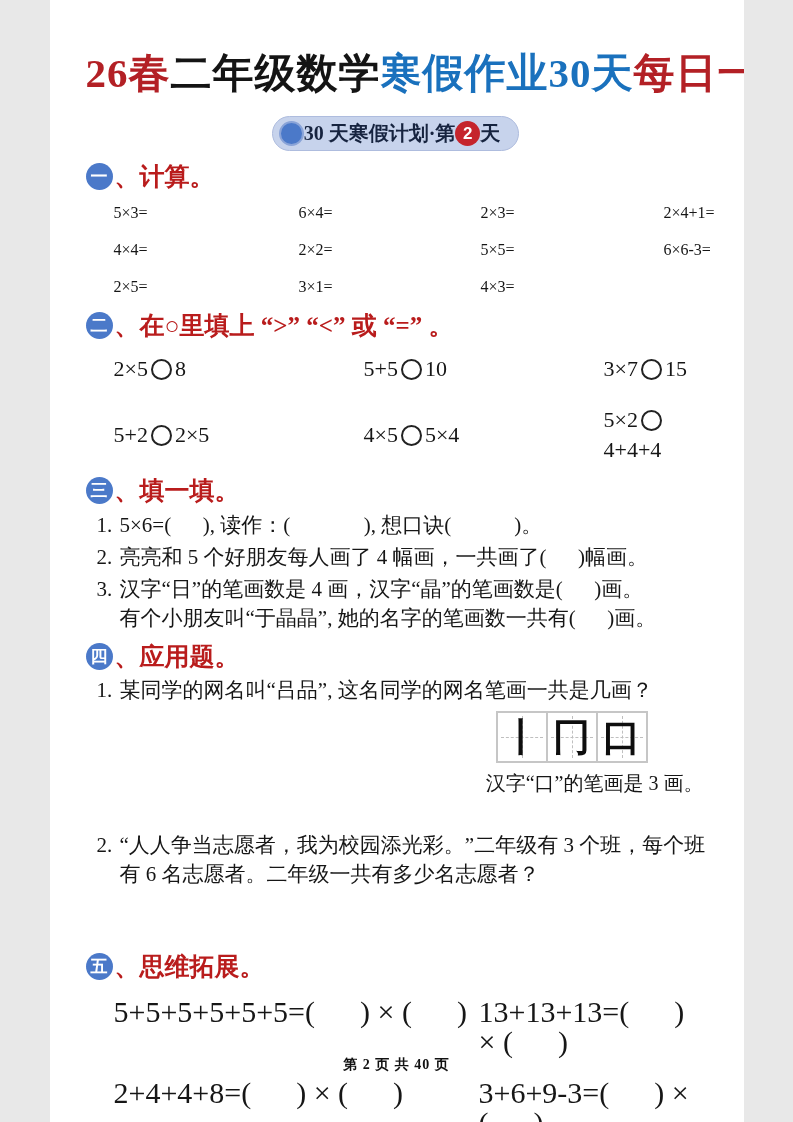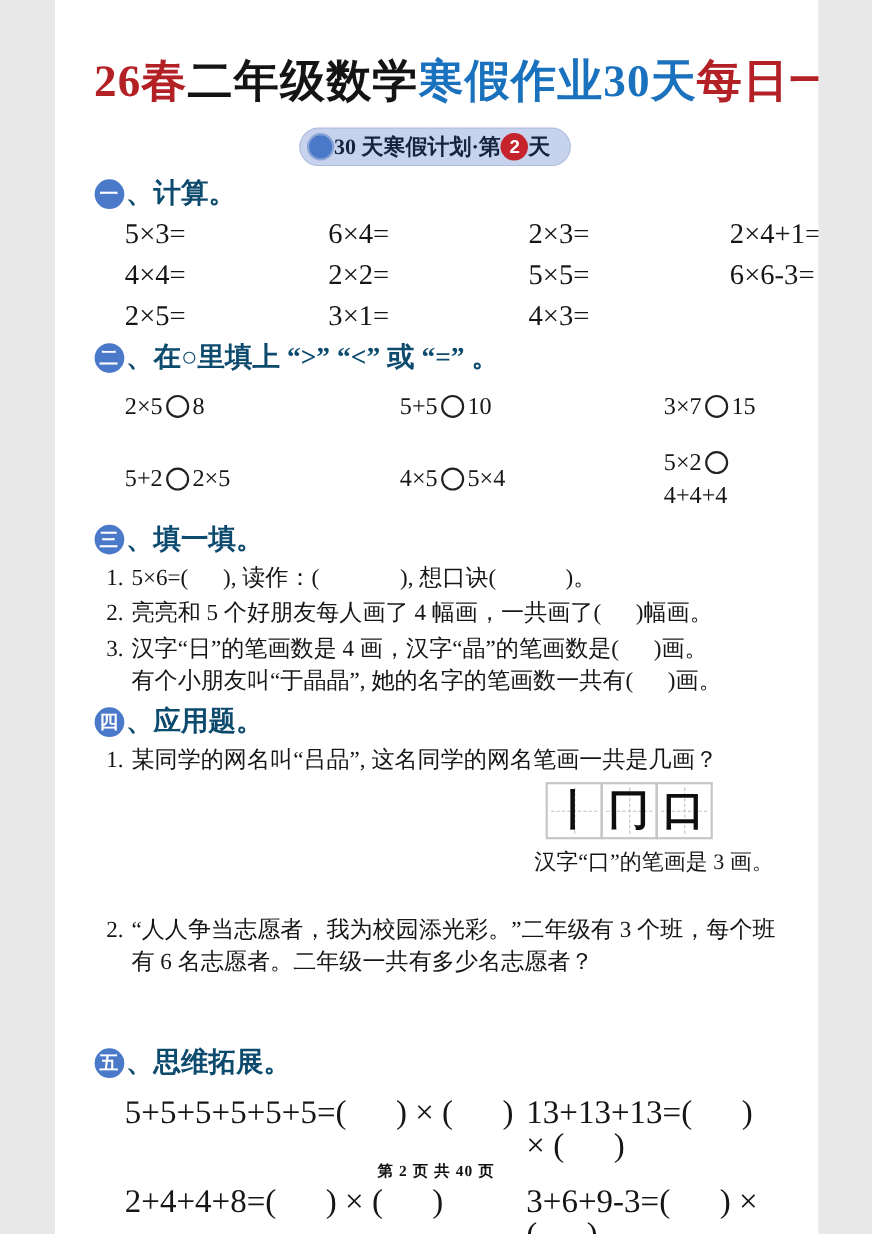--- a/index.html
+++ b/index.html
@@ -34,7 +34,7 @@
     flex:0 0 27px; width:27px; height:27px; border-radius:50%; background:#4b79c9; color:#fff;
     font-size:17px; font-weight:bold; display:inline-flex; align-items:center; justify-content:center;
   }
-  .sec-title { font-size:25px; font-weight:bold; color:#0c4a6e; line-height:1.1; }
+  .sec-title { font-size:25px; font-weight:bold; color:#b91c1c; line-height:1.1; }
   
   .calc-grid {
     display:grid; grid-template-columns:185px 182px 183px 1fr;

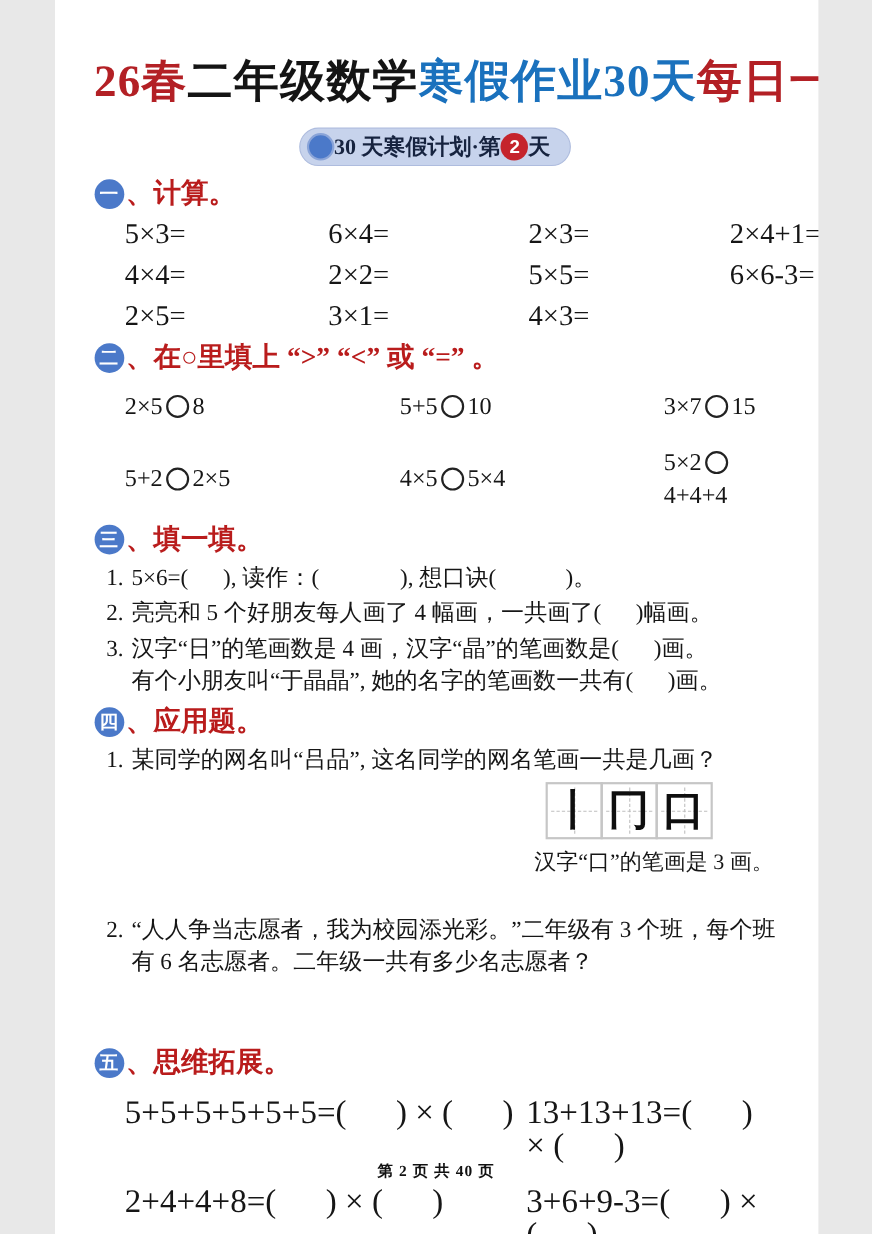--- a/index.html
+++ b/index.html
@@ -38,7 +38,7 @@
   
   .calc-grid {
     display:grid; grid-template-columns:185px 182px 183px 1fr;
-    padding-left:28px; margin-top:7px; row-gap:7px; font-size:26px; line-height:30px;
+    padding-left:28px; margin-top:7px; row-gap:7px; font-size:16px; line-height:30px;
   }
   
   .cmp-grid {

